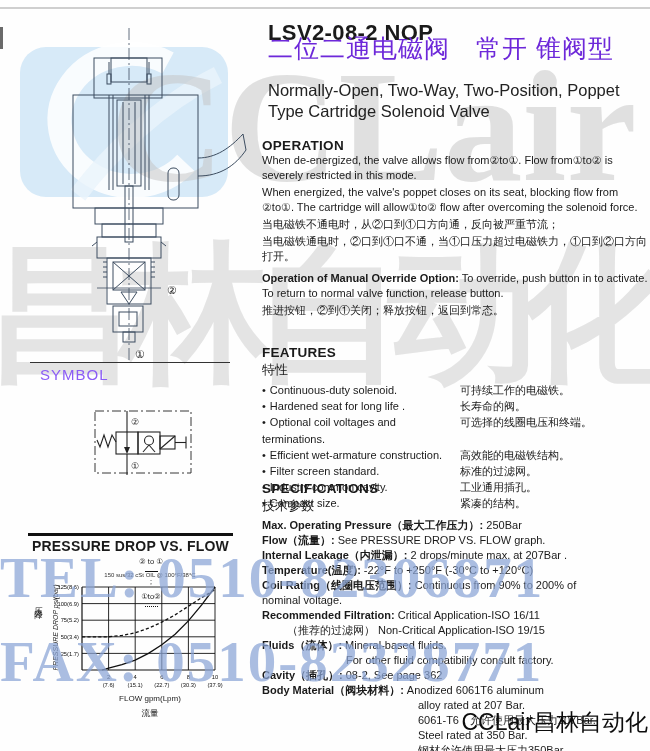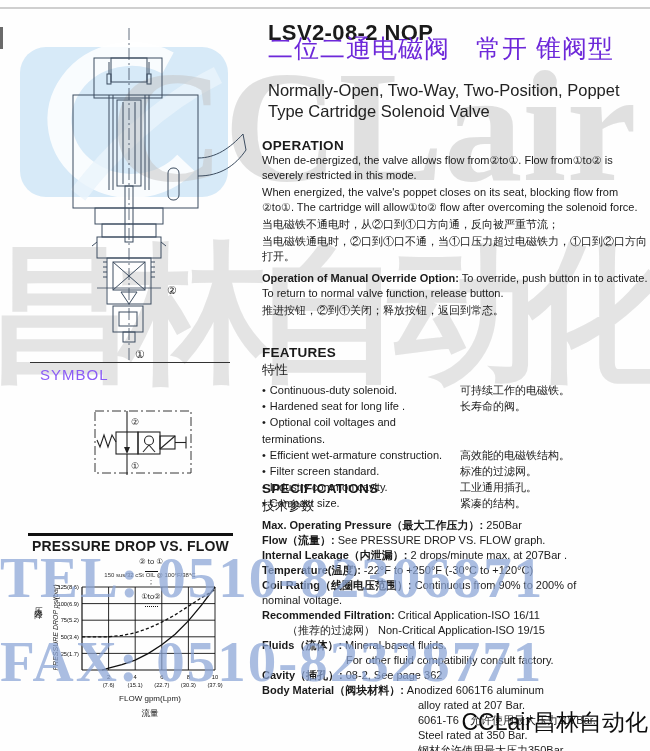--- a/index.html
+++ b/index.html
@@ -103,6 +103,7 @@
       </div>
     <div class="feat-row">
       <span class="feat-en"><span class="bullet">•</span><span>Optional coil voltages and terminations.</span></span>
+        <span>可选择的线圈电压和终端。</span>
       </div>
     <div class="feat-row">
       <span class="feat-en"><span class="bullet">•</span><span>Efficient wet-armature construction.</span></span>

